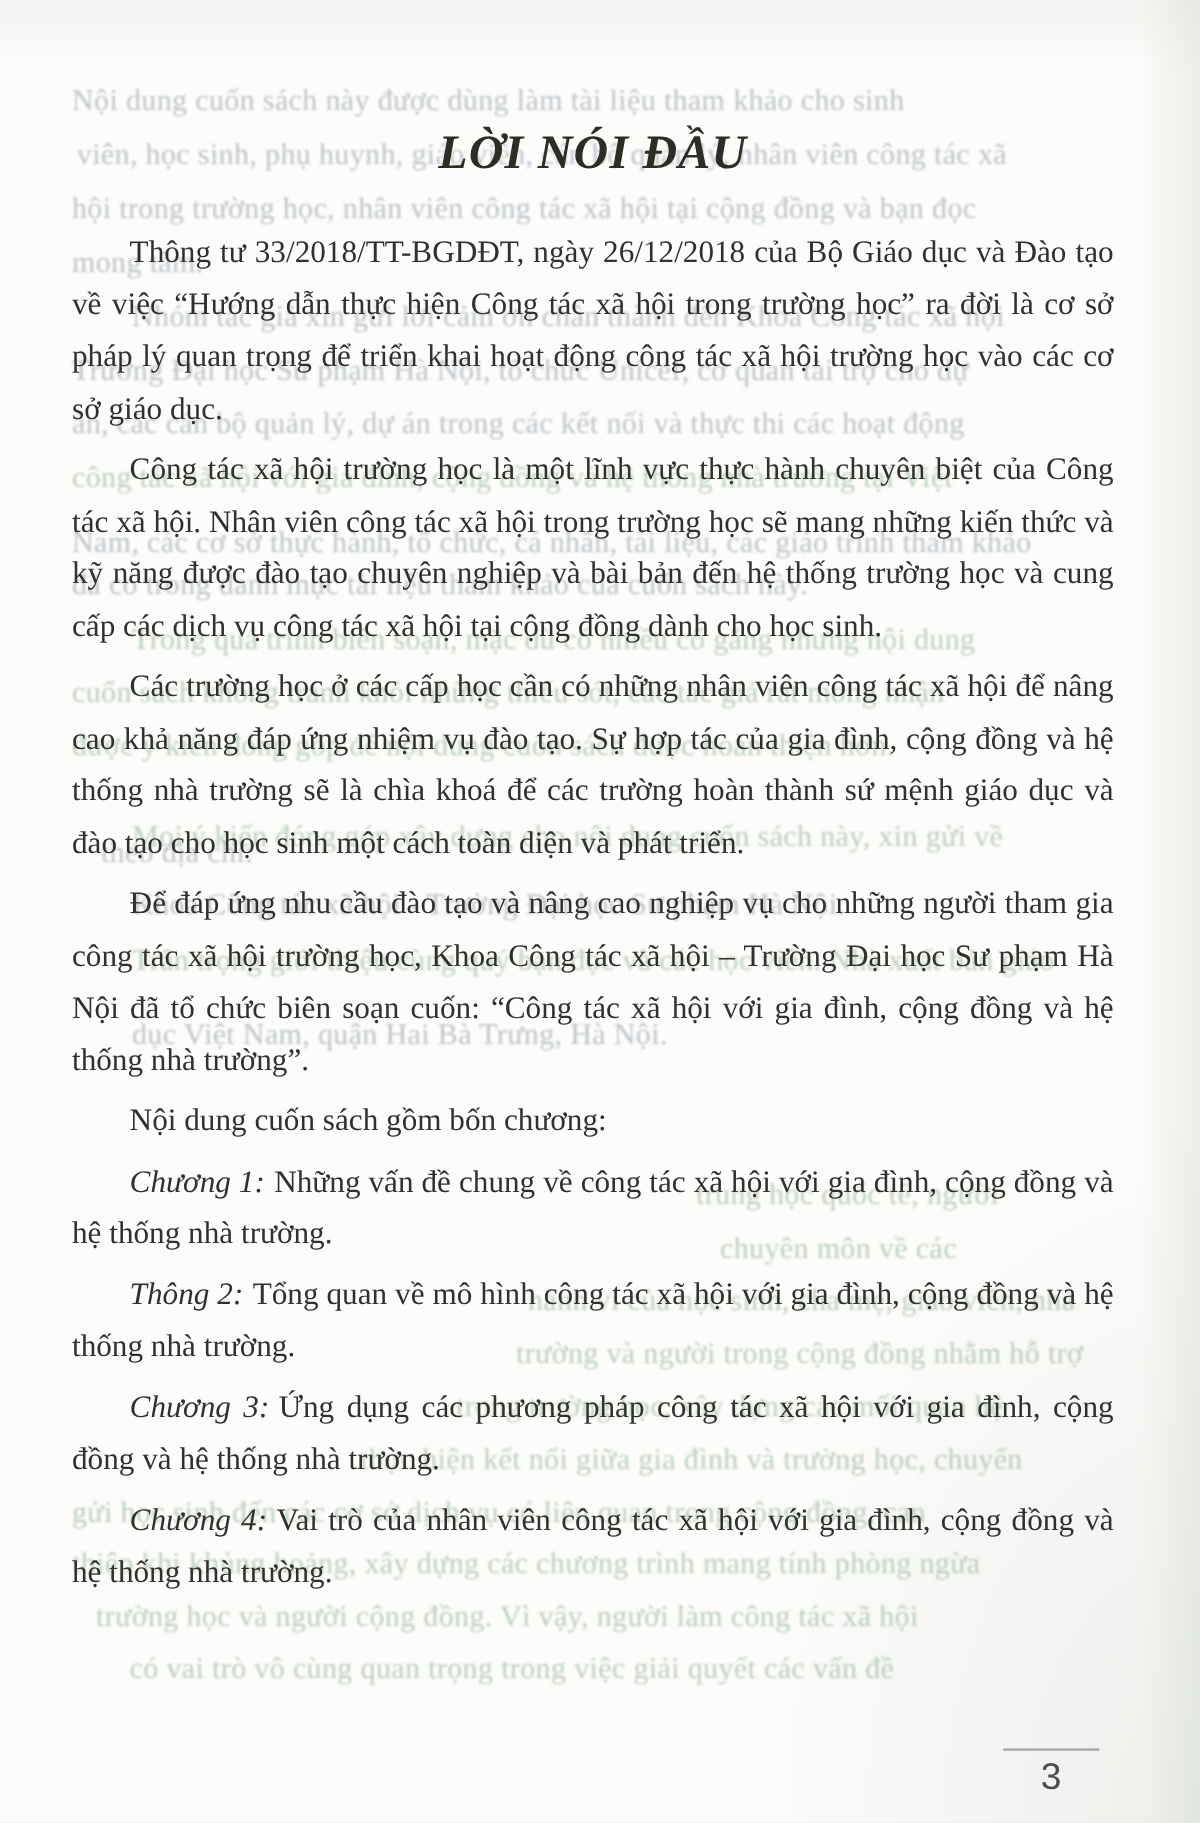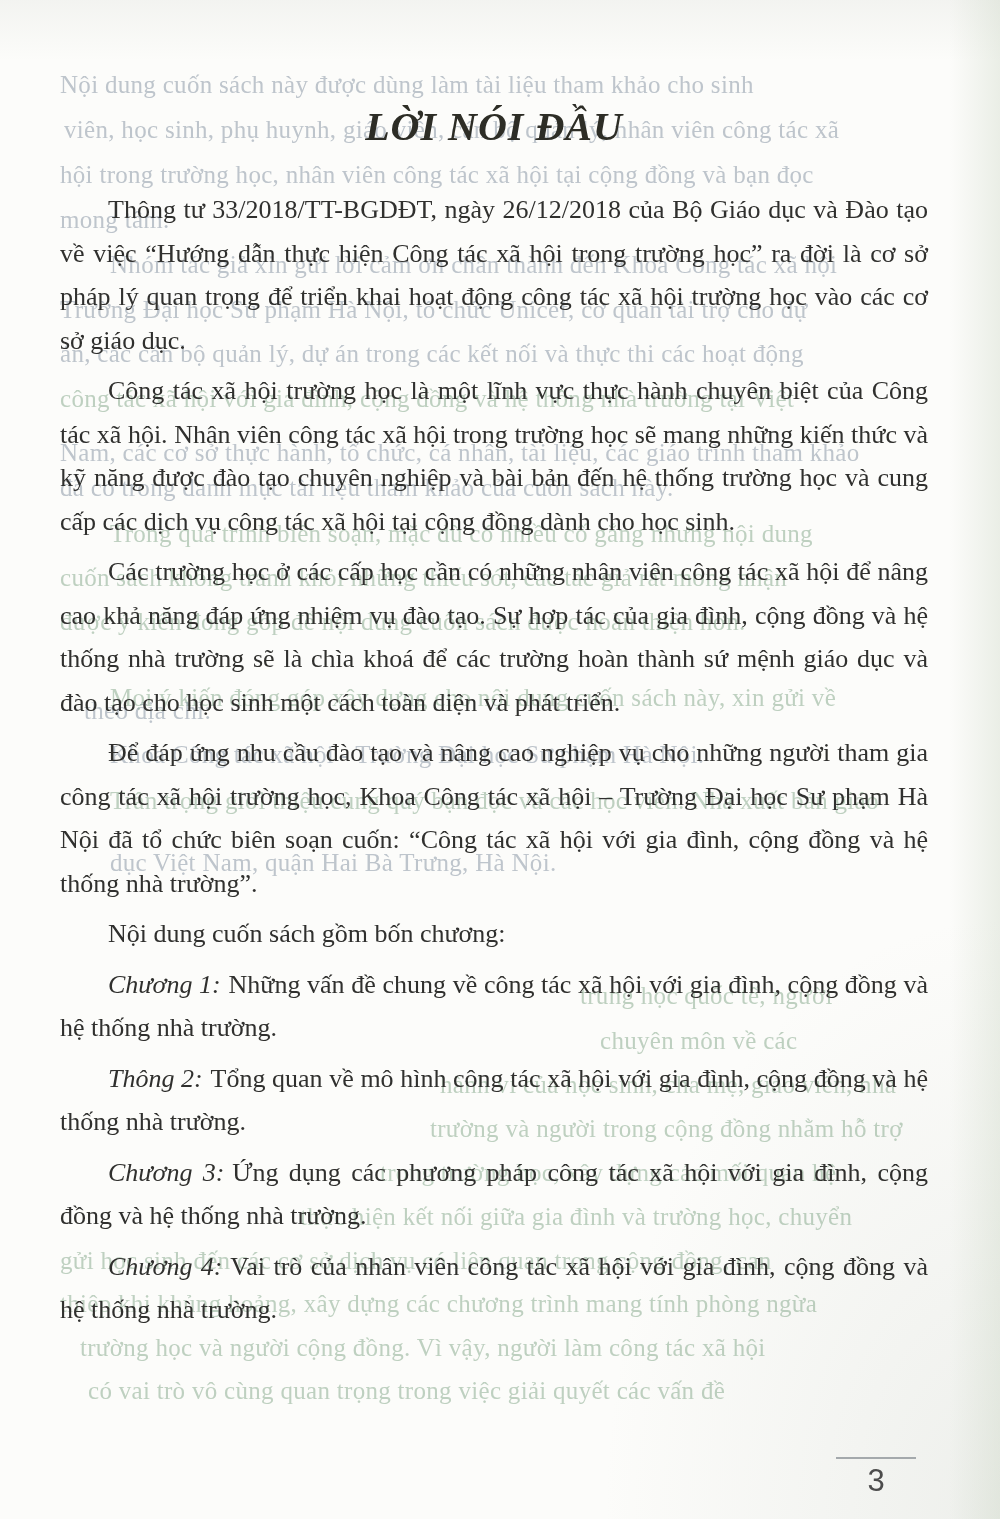--- a/index.html
+++ b/index.html
@@ -90,7 +90,7 @@
       <div class="ghost green" style="top: 1248px; left: 60px;">gửi học sinh đến các cơ sở dịch vụ có liên quan trong cộng đồng, can</div>
       <div class="ghost green" style="top: 1291px; left: 60px;">thiệp khi khủng hoảng, xây dựng các chương trình mang tính phòng ngừa</div>
       <div class="ghost green" style="top: 1335px; left: 80px;">trường học và người cộng đồng. Vì vậy, người làm công tác xã hội</div>
-      <div class="ghost green" style="top: 1378px; left: 88px;">có vai trò vô cùng quan trọng trong việc giải quyết các vấn đề</div>
+      <div class="ghost green" style="top: 1378px; left: 108px;">có vai trò vô cùng quan trọng trong việc giải quyết các vấn đề</div>
     </div>
 
   <div class="content">

